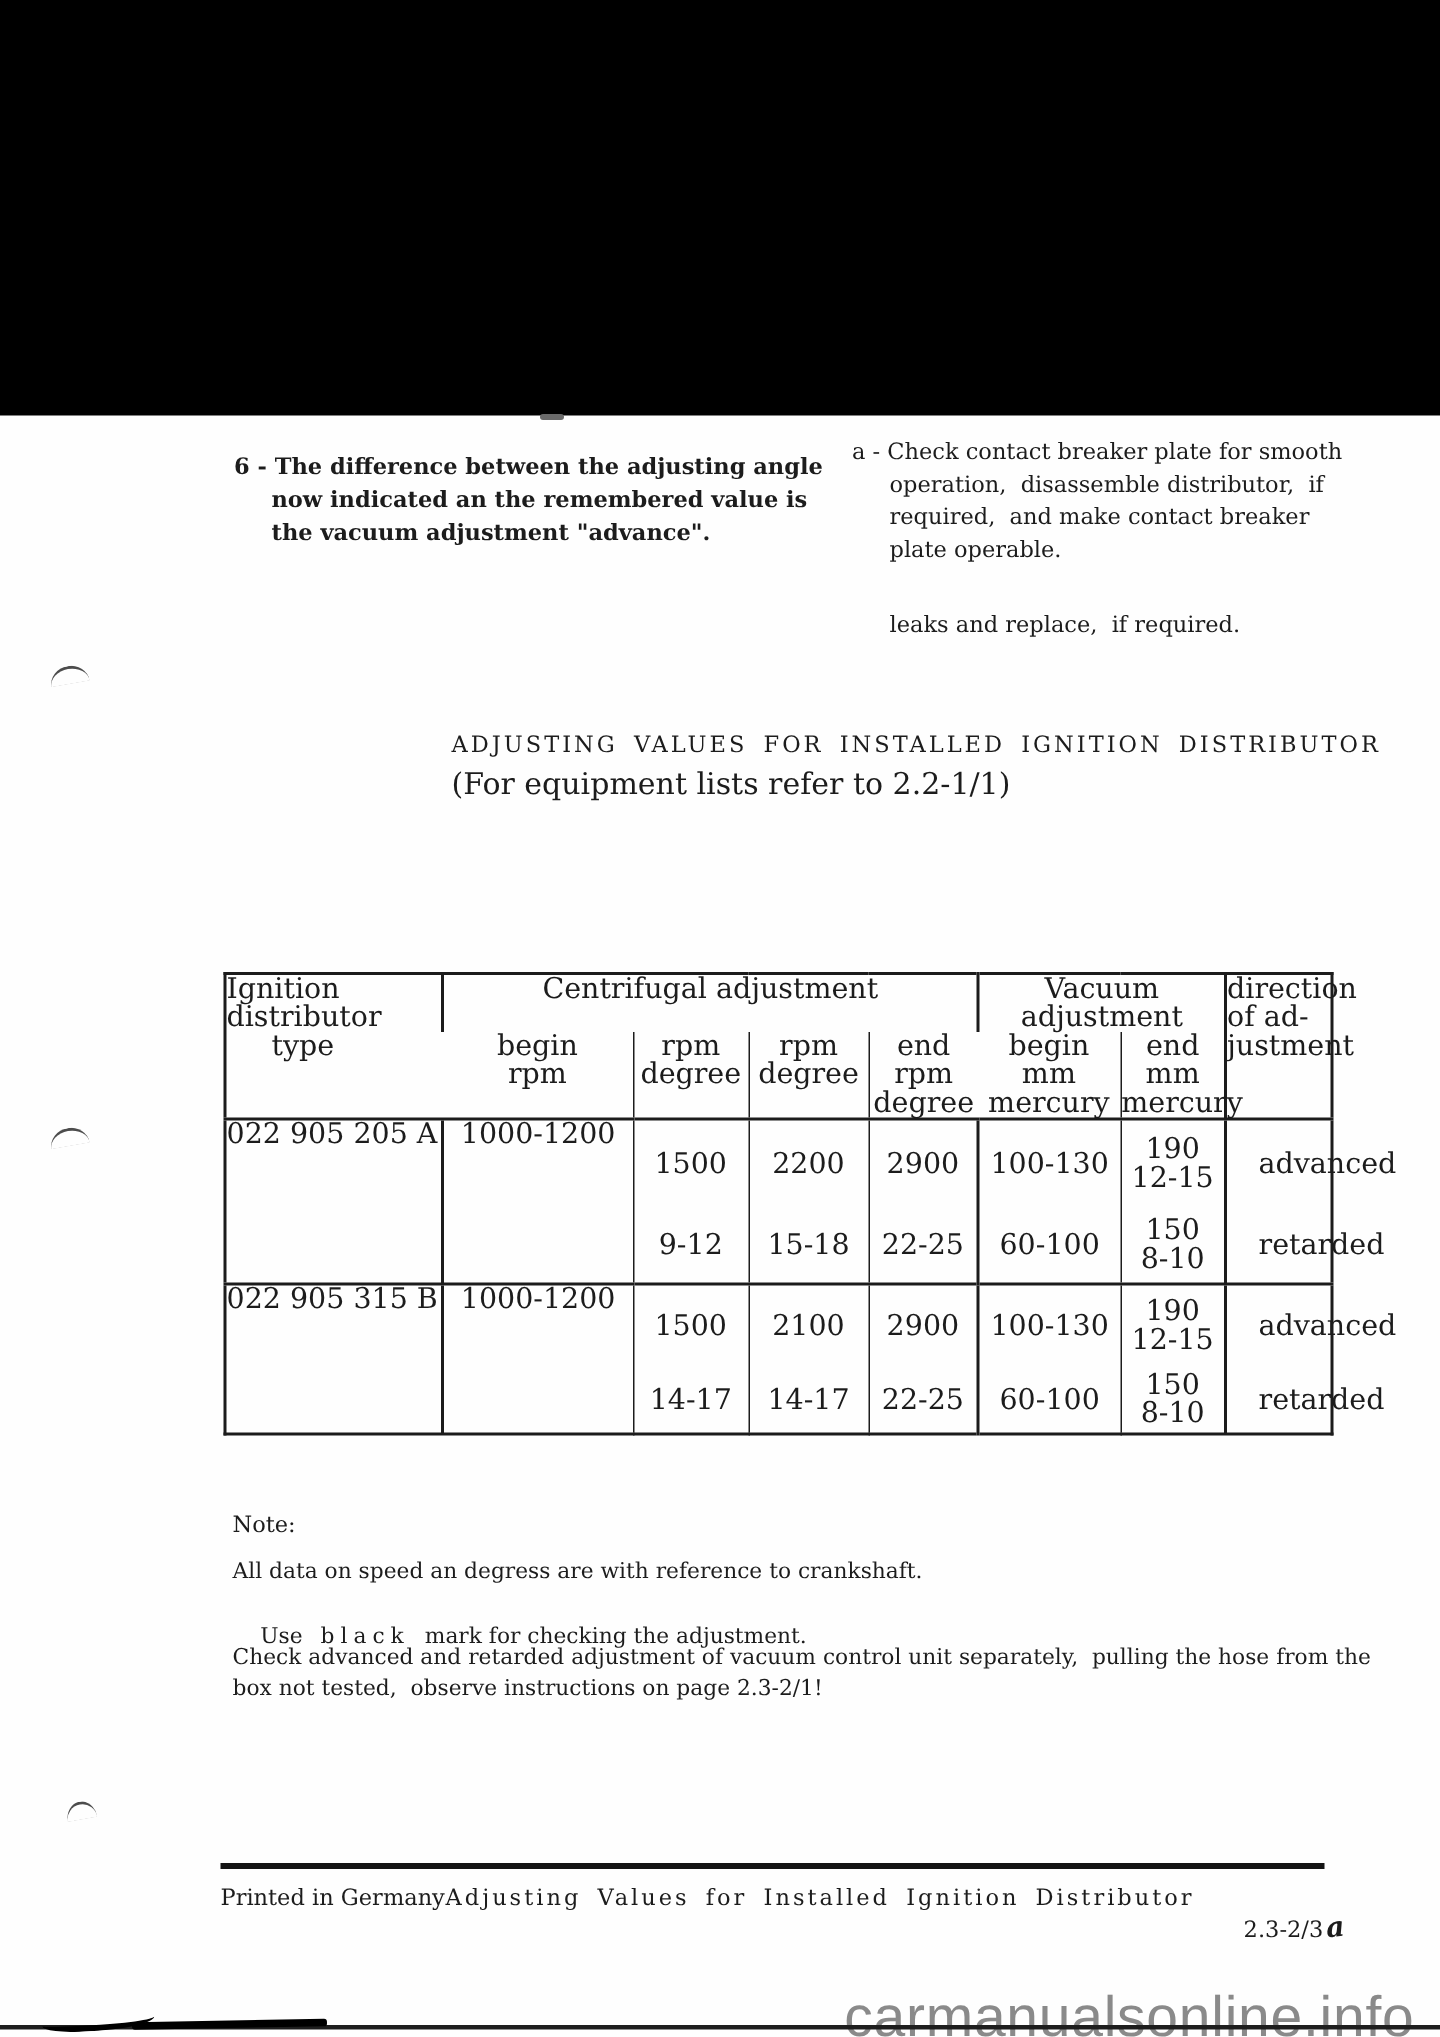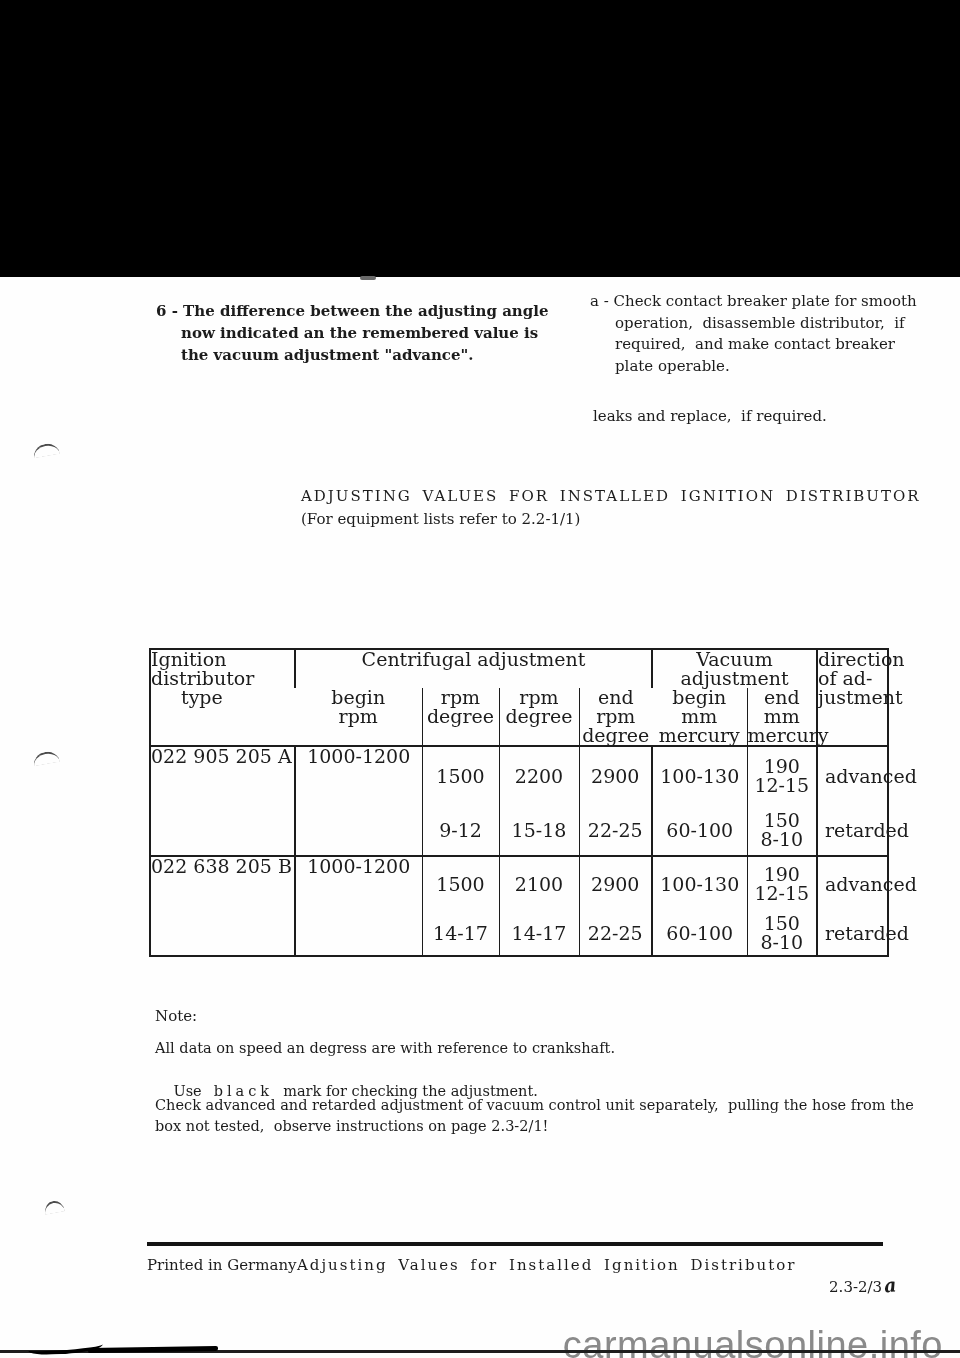--- a/index.html
+++ b/index.html
@@ -18,7 +18,7 @@
   .para .line{white-space:pre;}
   .para .indent{margin-left:25px;}
   .para6{left:156px;top:300px;font-weight:bold;}
-  .paraA{left:590px;top:291px;line-height:21.5px;}
+  .paraA{left:568px;top:291px;line-height:21.5px;}
   .paraB{left:568px;top:406px;line-height:21.5px;}
 
   

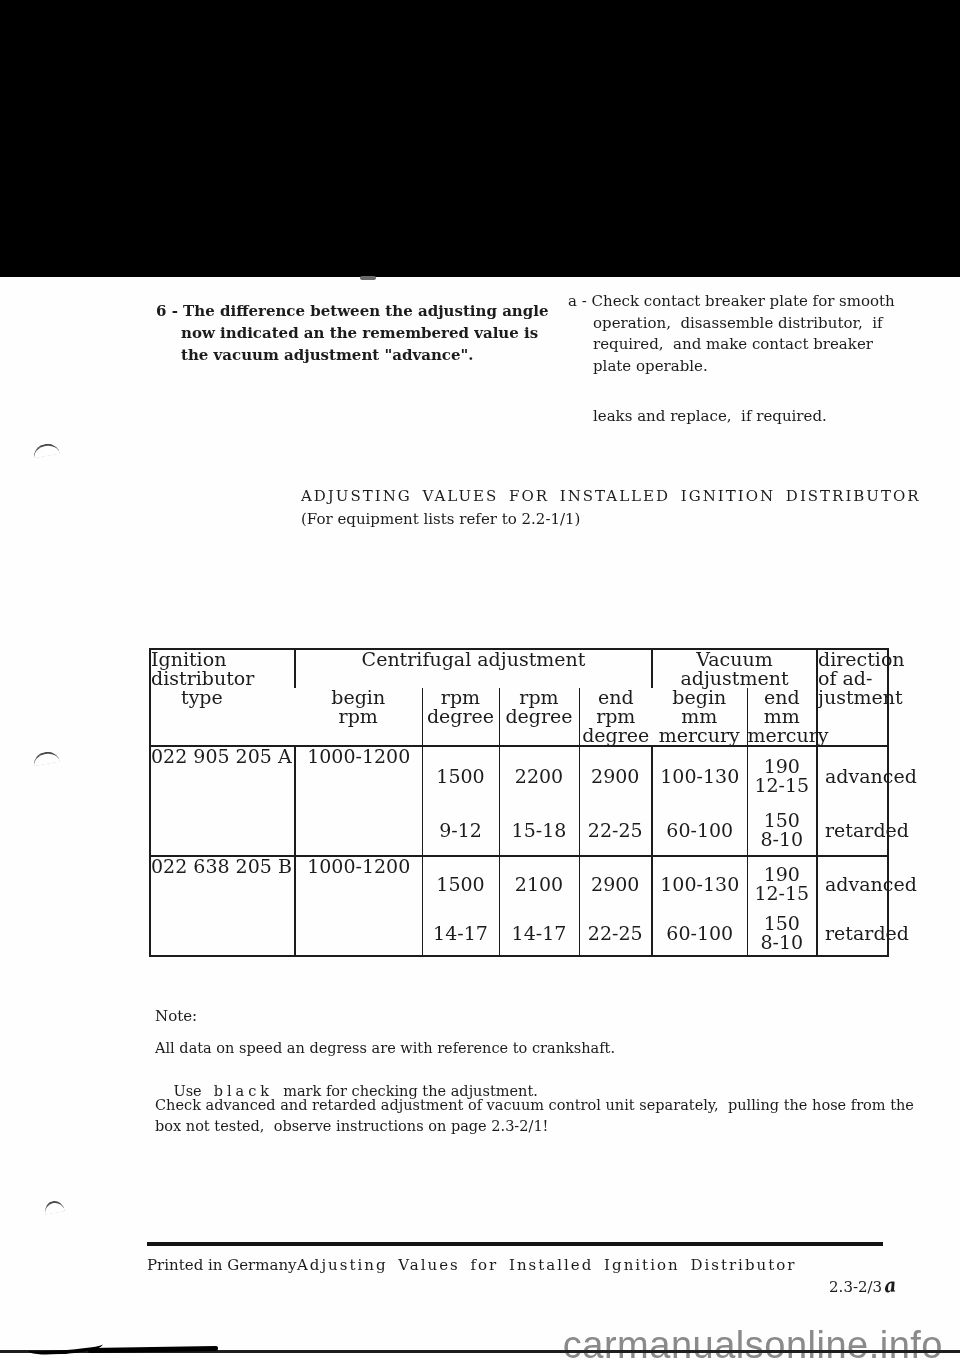--- a/index.html
+++ b/index.html
@@ -23,7 +23,7 @@
 
   
   .heading{left:301px;top:487px;font-size:15px;letter-spacing:2px;word-spacing:4px;white-space:pre;}
-  .subheading{left:301px;top:510px;font-size:15px;white-space:pre;}
+  .subheading{left:301px;top:510px;font-size:20px;white-space:pre;}
 
   
   table.spec{

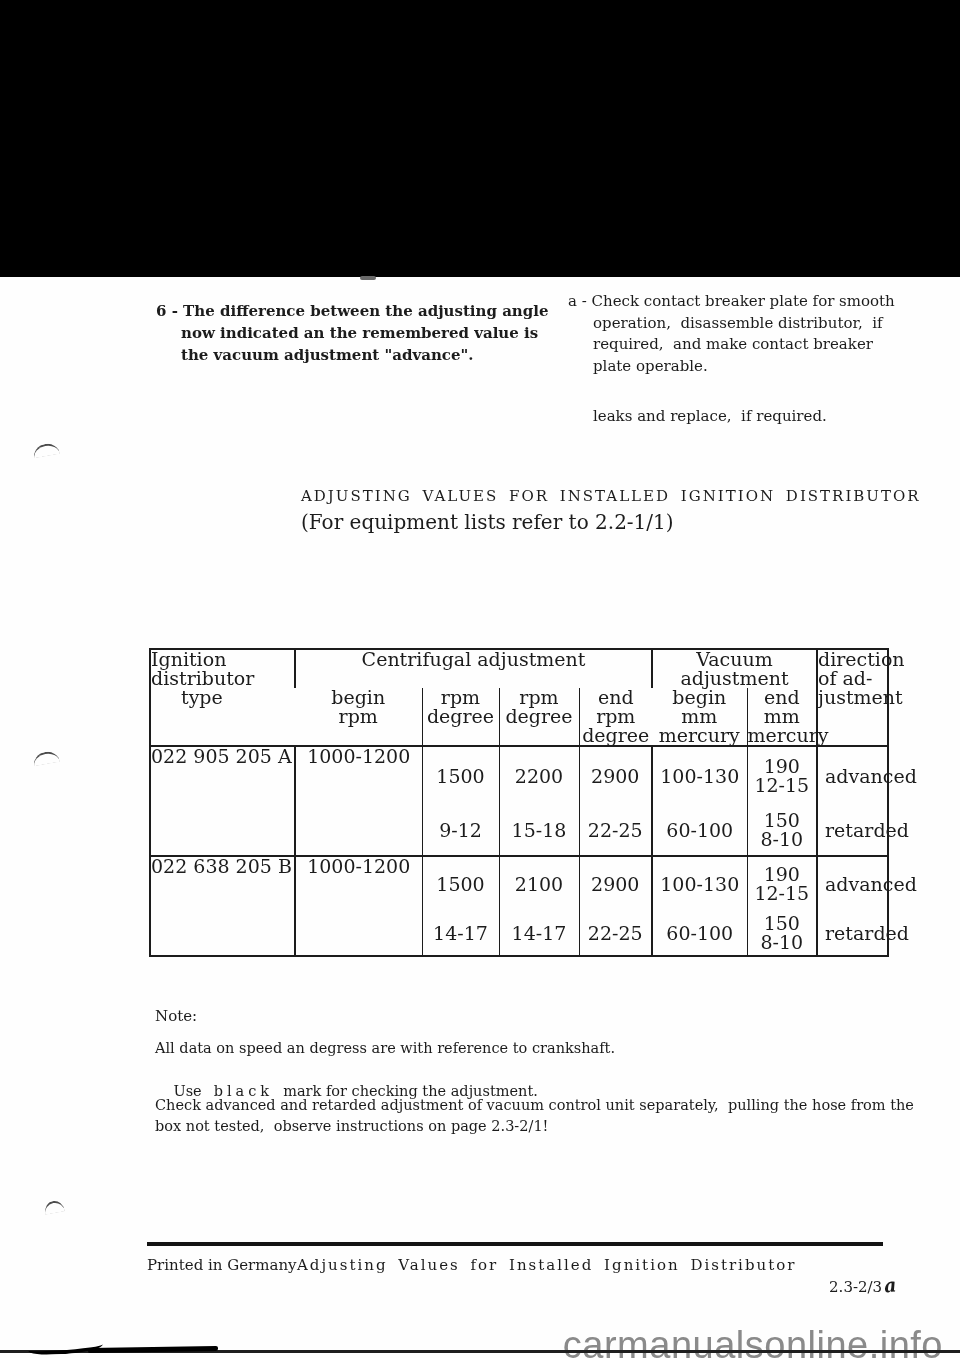--- a/index.html
+++ b/index.html
@@ -54,7 +54,7 @@
   .v1,.v2{display:flex;align-items:center;justify-content:center;flex-direction:column;}
   tr.rA .v1{height:58px;}  tr.rA .v2{height:50px;}
   tr.rB .v1{height:54px;}  tr.rB .v2{height:44px;}
-  td.b8 .v1,td.b8 .v2{align-items:flex-start;padding-left:7px;}
+  td.b8 .v1,td.b8 .v2{align-items:flex-start;padding-left:21px;}
 
   
   .note{left:155px;font-size:15px;white-space:pre;}

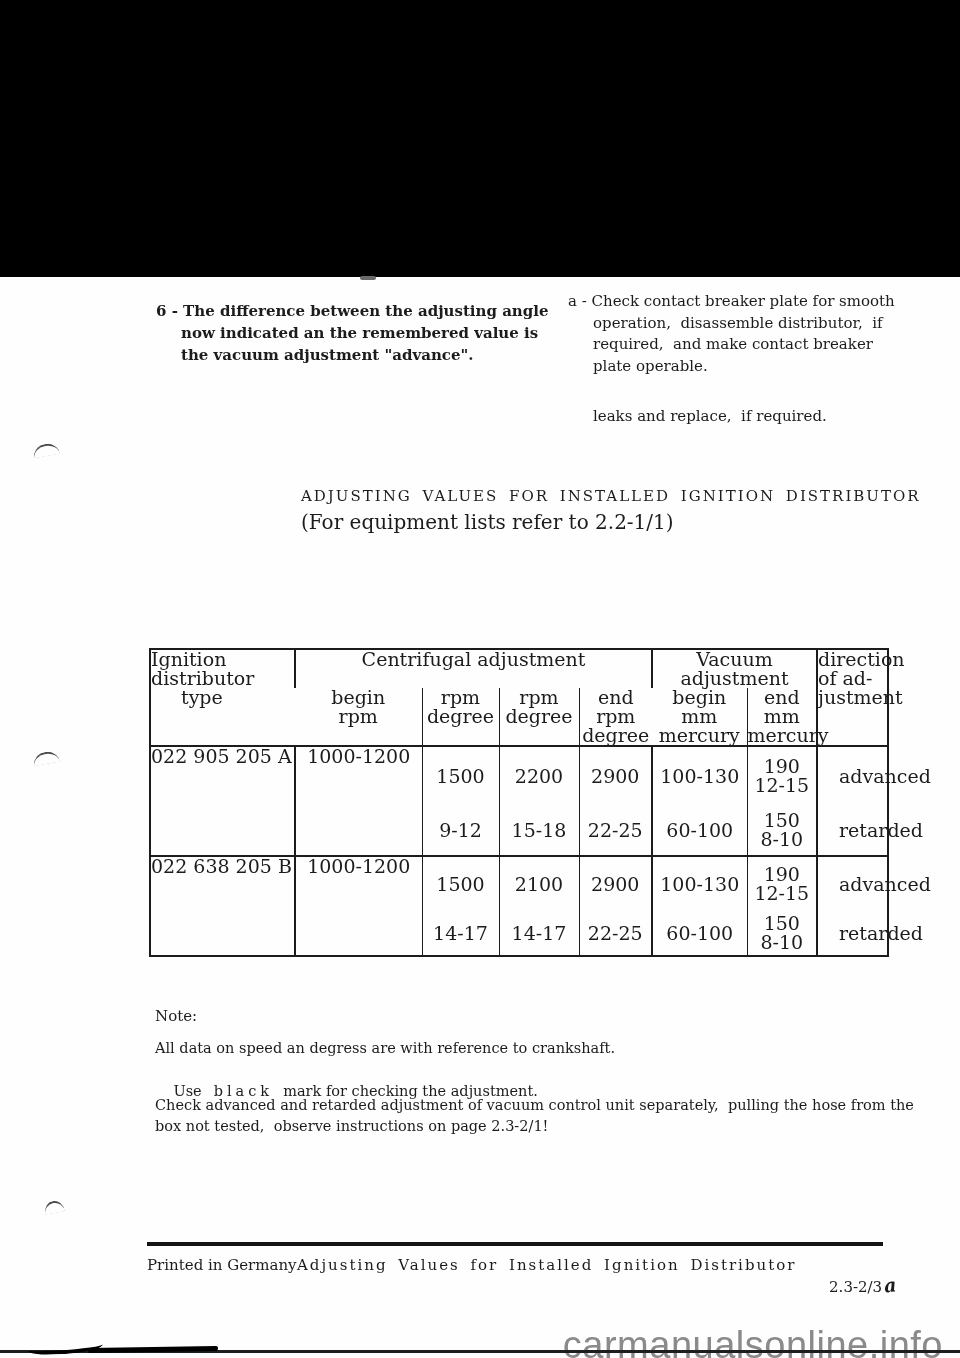--- a/index.html
+++ b/index.html
@@ -204,7 +204,7 @@
         </td>
       </tr>
       <tr class="rB">
-        <td class="cell-type">022 638 205 B</td>
+        <td class="cell-type">022 905 315 B</td>
         <td class="b2 cell-begin">1000-1200</td>
         <td class="b3">
           <div class="v1">1500</div>

